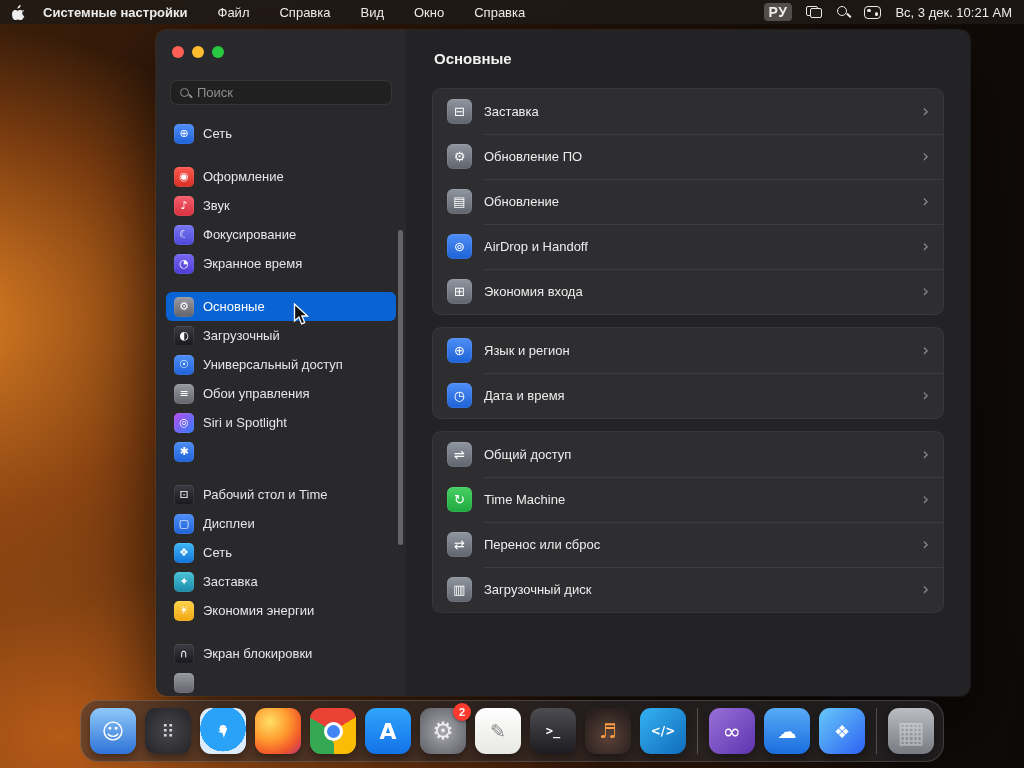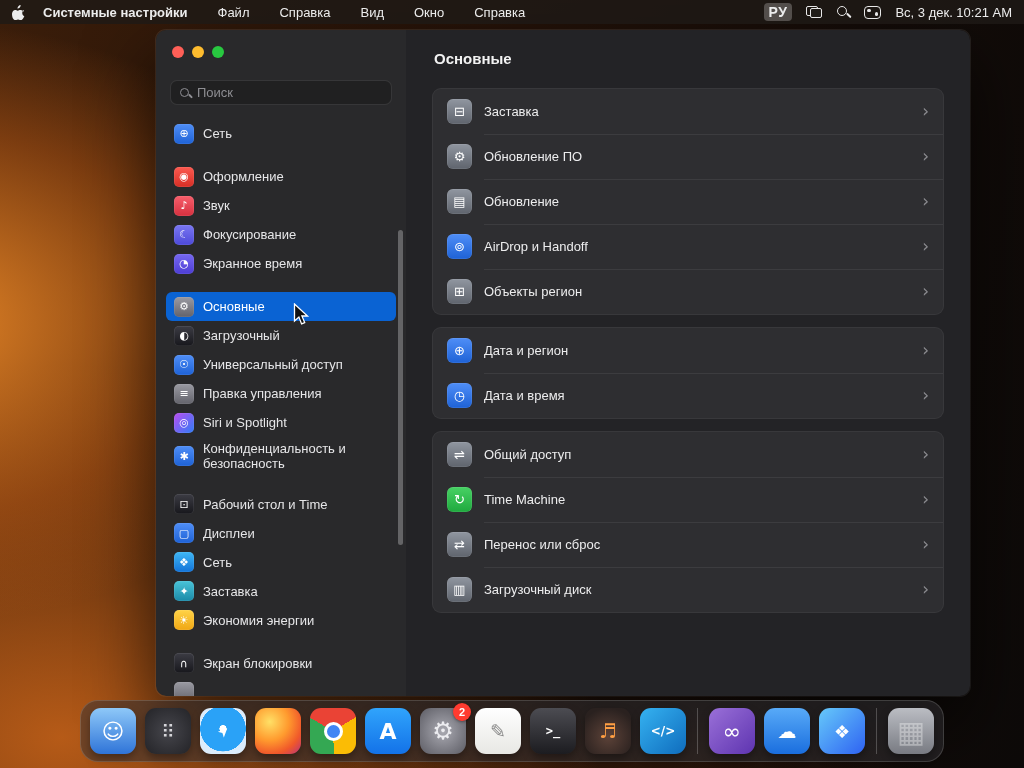--- a/index.html
+++ b/index.html
@@ -239,7 +239,7 @@
           </div>
           <div class="row">
             <span class="row-icon" style="background: linear-gradient(rgb(144, 150, 160), rgb(95, 100, 109));">⊞</span>
-            <span class="row-label">Объекты регион</span>
+            <span class="row-label">Экономия входа</span>
             <span class="chev">›</span>
           </div>
         </div>

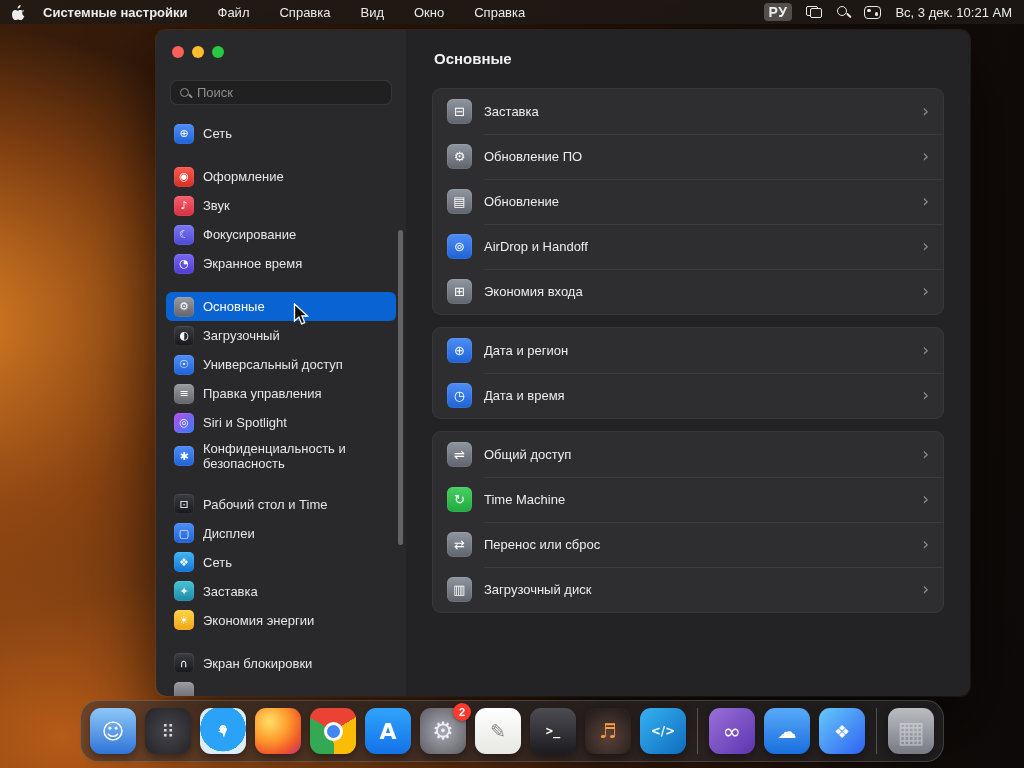--- a/index.html
+++ b/index.html
@@ -246,7 +246,7 @@
         <div class="card">
           <div class="row">
             <span class="row-icon" style="background: linear-gradient(rgb(79, 142, 247), rgb(30, 98, 214));">⊕</span>
-            <span class="row-label">Дата и регион</span>
+            <span class="row-label">Язык и регион</span>
             <span class="chev">›</span>
           </div>
           <div class="row">

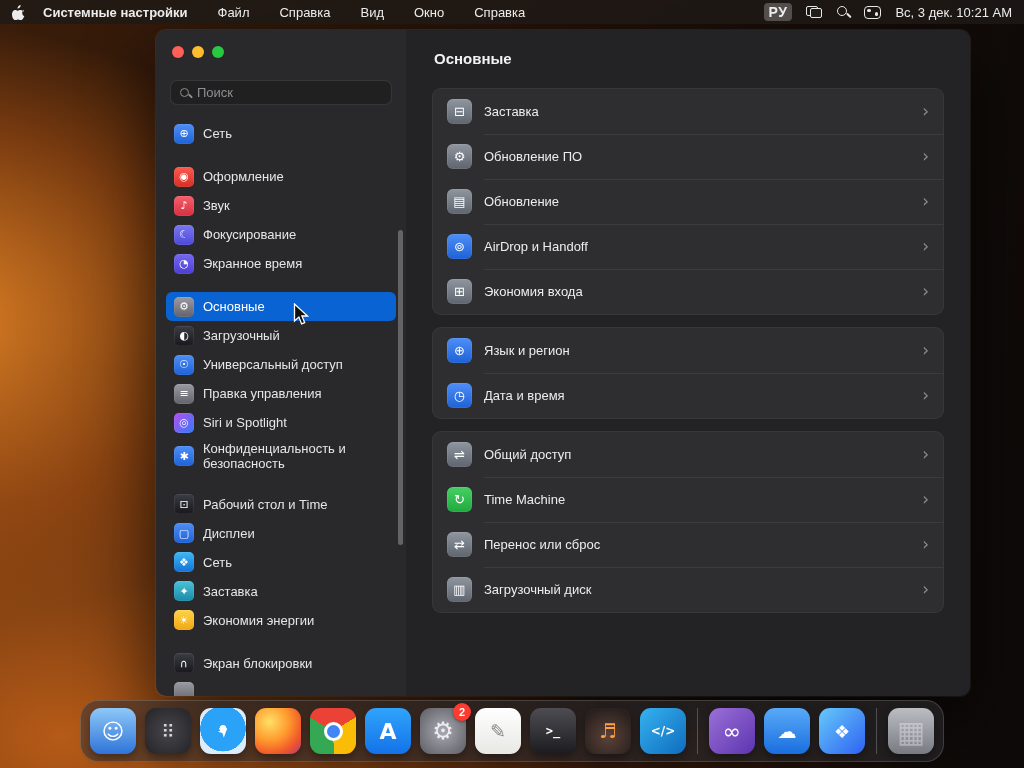--- a/index.html
+++ b/index.html
@@ -165,7 +165,7 @@
           </div>
           <div class="sb-item">
             <span class="sb-icon" style="background: linear-gradient(rgb(154, 154, 162), rgb(99, 99, 107));">≡</span>
-            <span class="sb-label">Правка управления</span>
+            <span class="sb-label">Обои управления</span>
           </div>
           <div class="sb-item">
             <span class="sb-icon" style="background: linear-gradient(135deg, rgb(185, 78, 240), rgb(47, 124, 246));">◎</span>

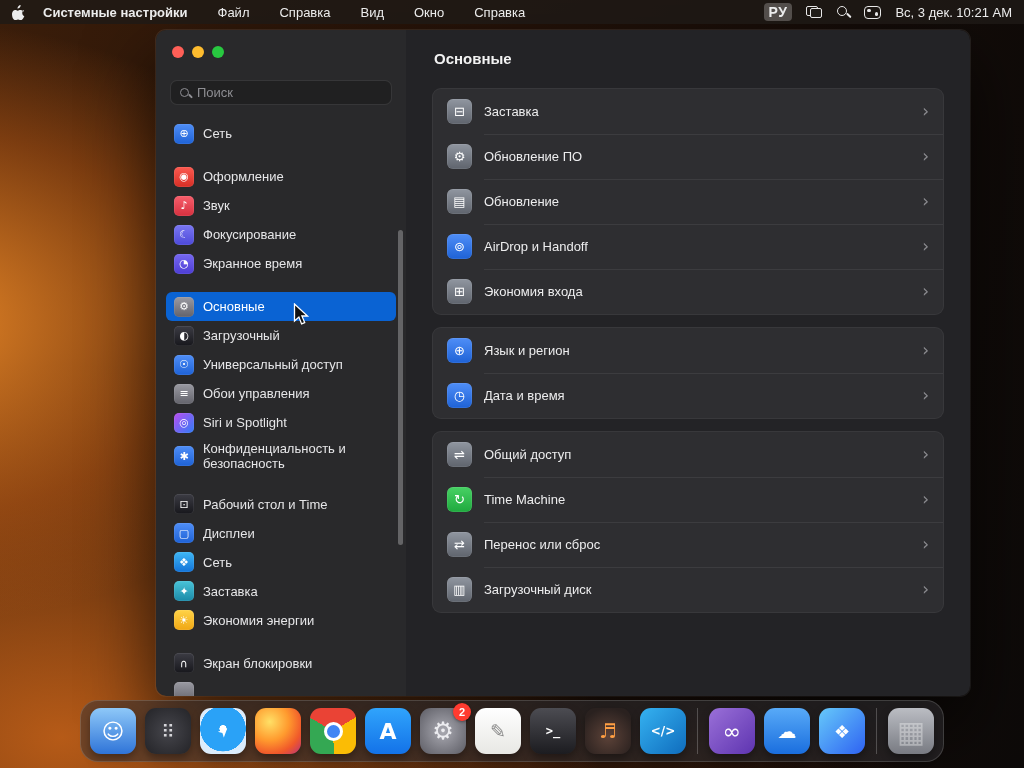--- a/index.html
+++ b/index.html
@@ -173,7 +173,6 @@
           </div>
           <div class="sb-item">
             <span class="sb-icon" style="background: linear-gradient(rgb(79, 142, 247), rgb(30, 98, 214));">✱</span>
-            <span class="sb-label">Конфиденциальность и безопасность</span>
           </div>
         </div>
         <div class="sb-group">

